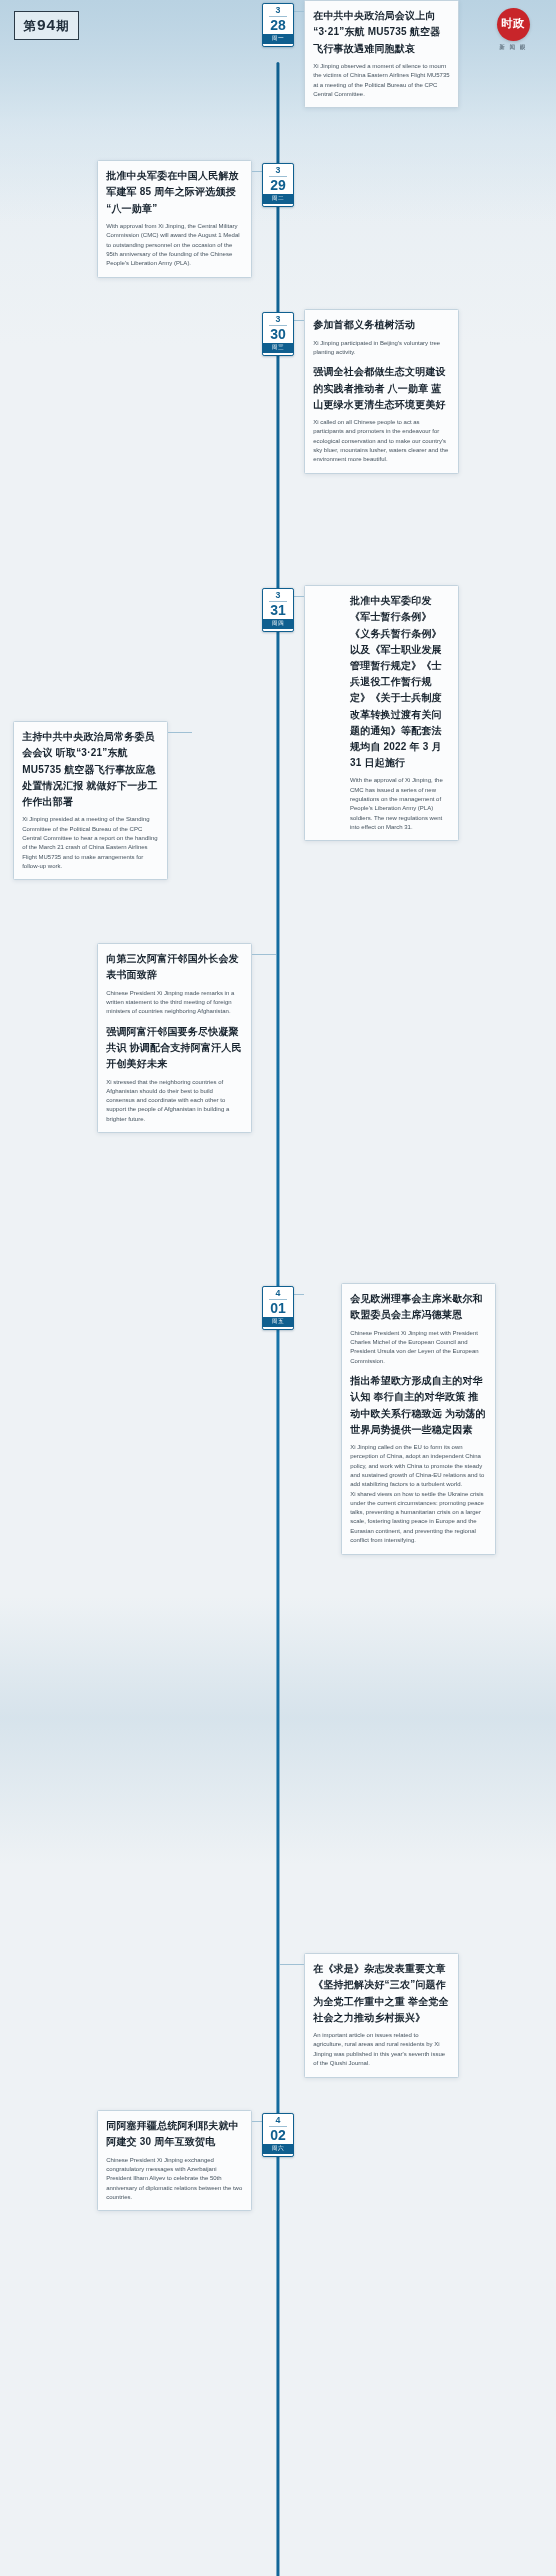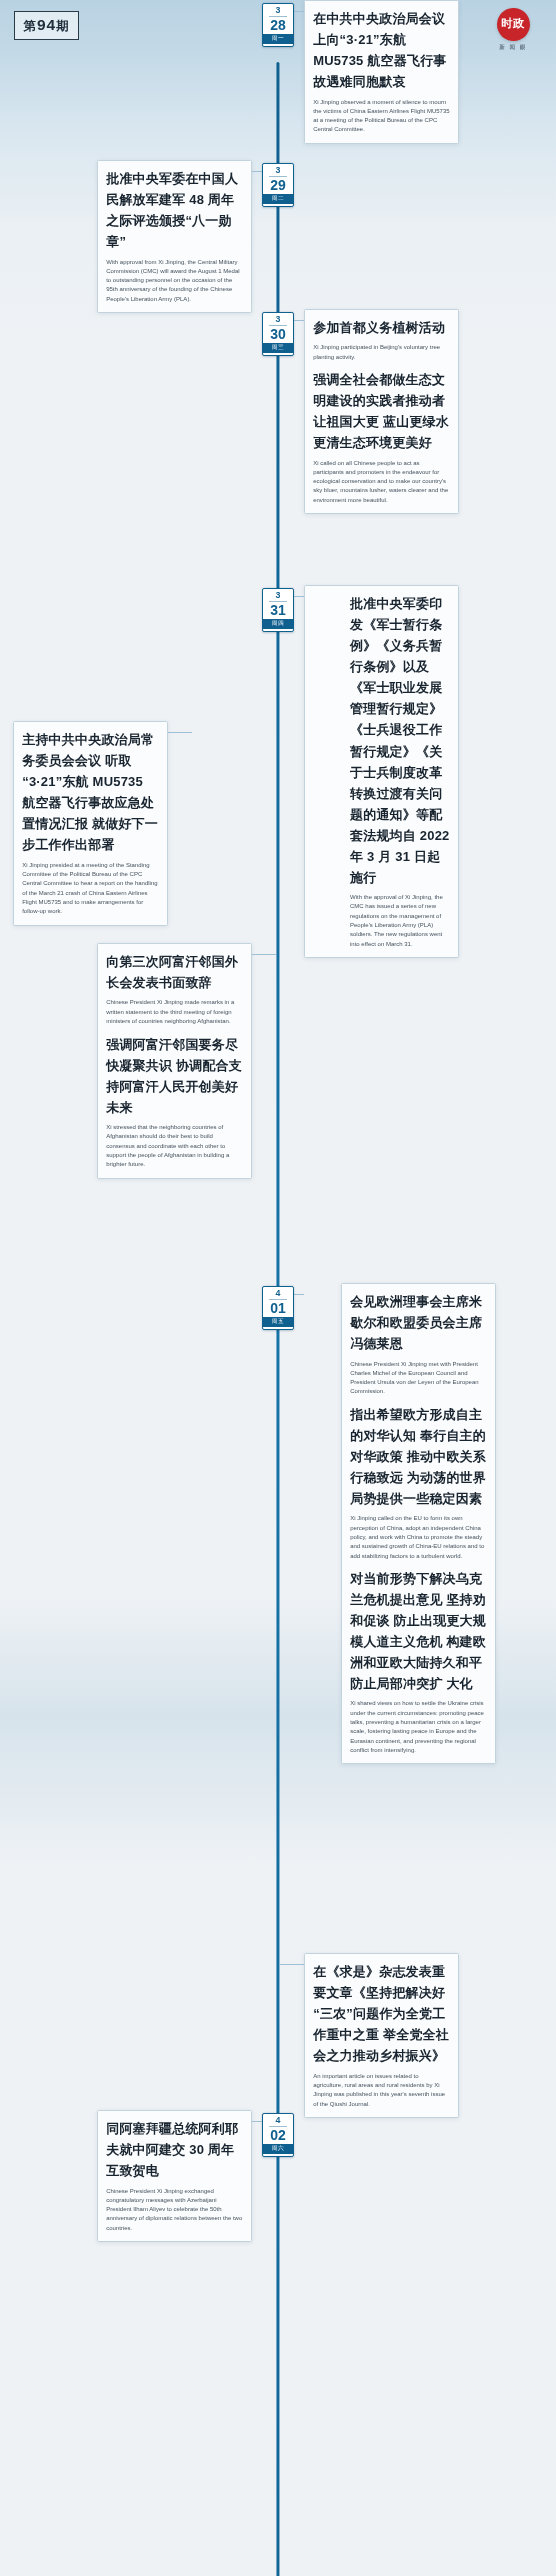--- a/index.html
+++ b/index.html
@@ -107,7 +107,7 @@
   .card.left{right:304px;}
   .card.right{left:304px;}
   .card .zh{
-    font-size:13px;line-height:1.62;color:#18242f;font-weight:bold;
+    font-size:10px;line-height:1.62;color:#18242f;font-weight:bold;
     margin:0 0 5.2px 0;
     letter-spacing:0.2px;
   }

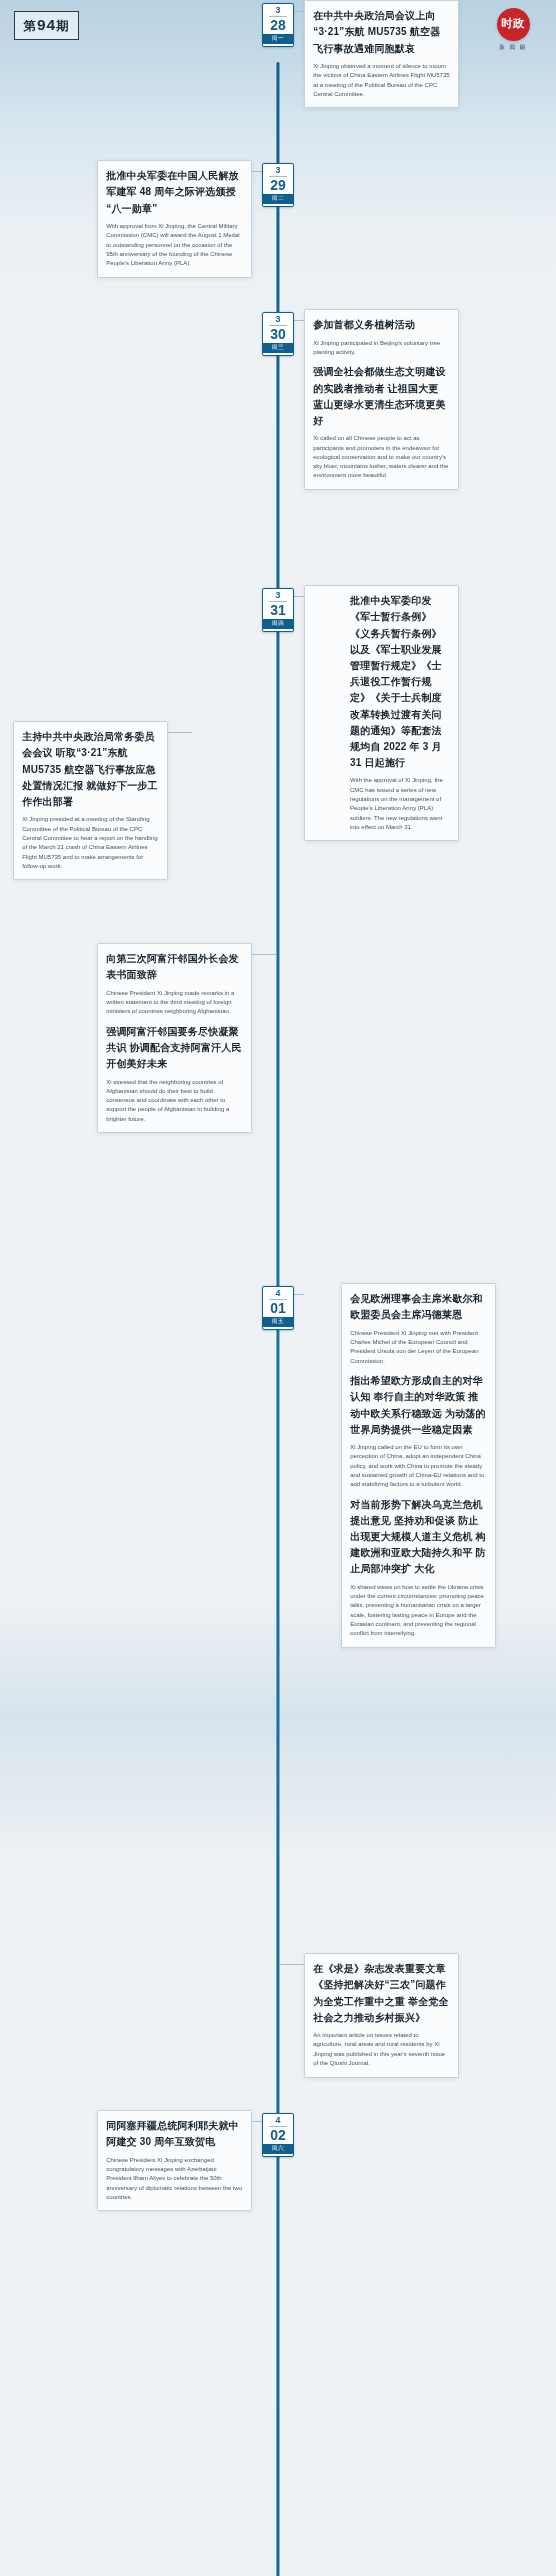--- a/index.html
+++ b/index.html
@@ -163,7 +163,7 @@
           <span class="w">周二</span>
         </div>
         <div class="card left" style="top: 0px;">
-          <p class="zh">批准中央军委在中国人民解放军建军 48 周年之际评选颁授“八一勋章”</p>
+          <p class="zh">批准中央军委在中国人民解放军建军 85 周年之际评选颁授“八一勋章”</p>
           <p class="en">With approval from Xi Jinping, the Central Military Commission (CMC) will award the August 1 Medal to outstanding personnel on the occasion of the 95th anniversary of the founding of the Chinese People's Liberation Army (PLA).</p>
         </div>
         <div class="connector" style="top: 11.3px; right: 280px; width: 24px;"></div>

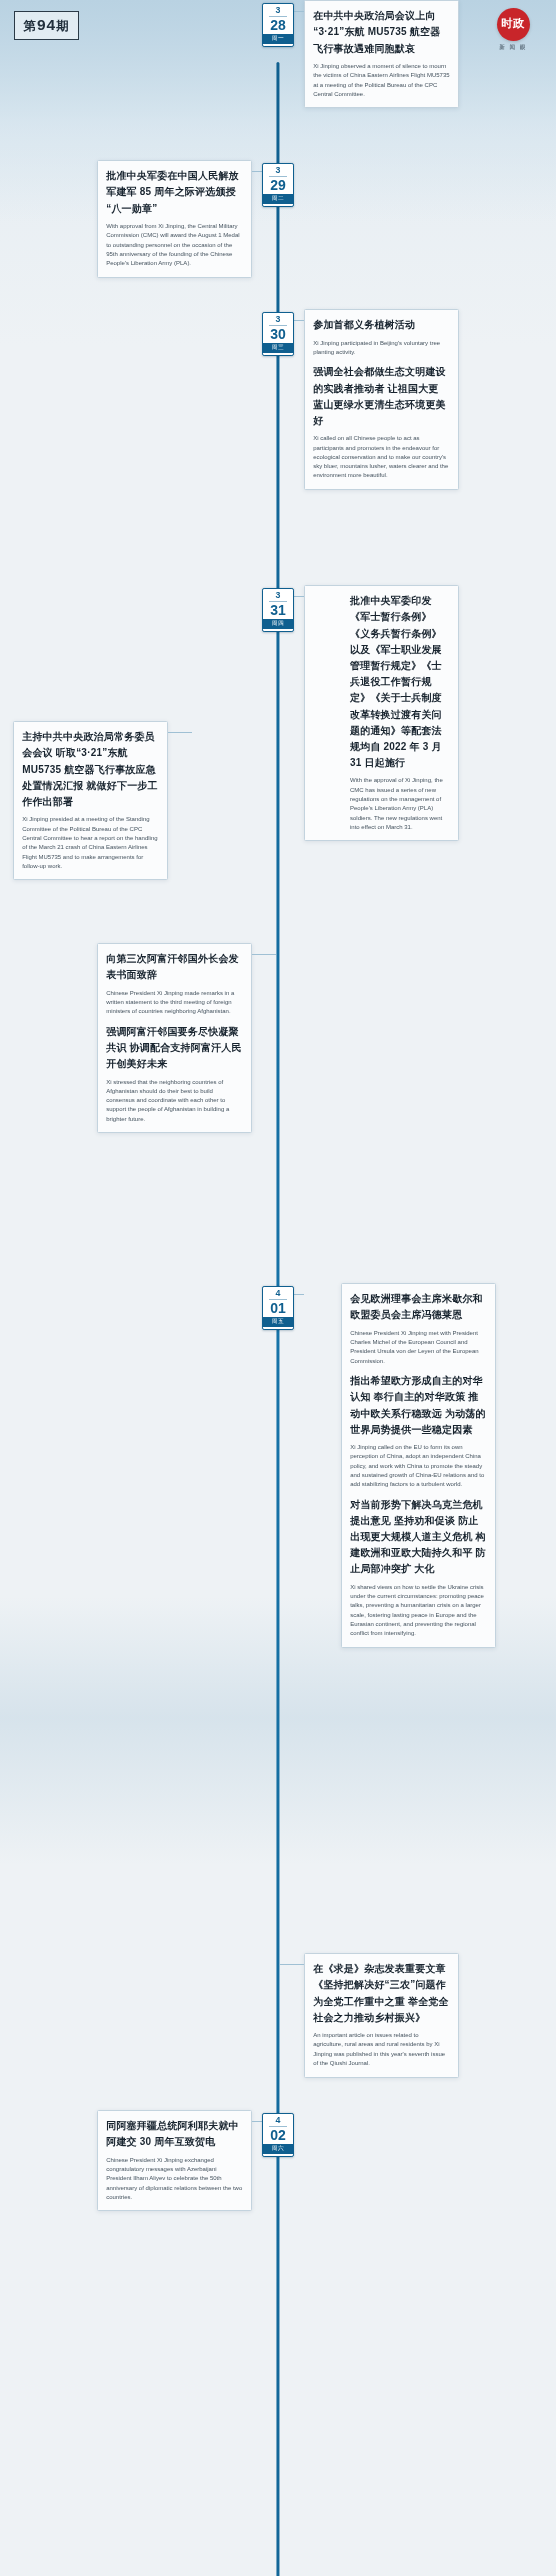--- a/index.html
+++ b/index.html
@@ -178,7 +178,7 @@
         <div class="card right" style="top: 0px;">
           <p class="zh">参加首都义务植树活动</p>
           <p class="en">Xi Jinping participated in Beijing's voluntary tree planting activity.</p>
-          <p class="zh sub">强调全社会都做生态文明建设的实践者推动者 让祖国大更 蓝山更绿水更清生态环境更美好</p>
+          <p class="zh sub">强调全社会都做生态文明建设的实践者推动者 八一勋章 蓝山更绿水更清生态环境更美好</p>
           <p class="en">Xi called on all Chinese people to act as participants and promoters in the endeavour for ecological conservation and to make our country's sky bluer, mountains lusher, waters clearer and the environment more beautiful.</p>
         </div>
         <div class="connector" style="top: 11.3px; left: 280px; width: 24px;"></div>

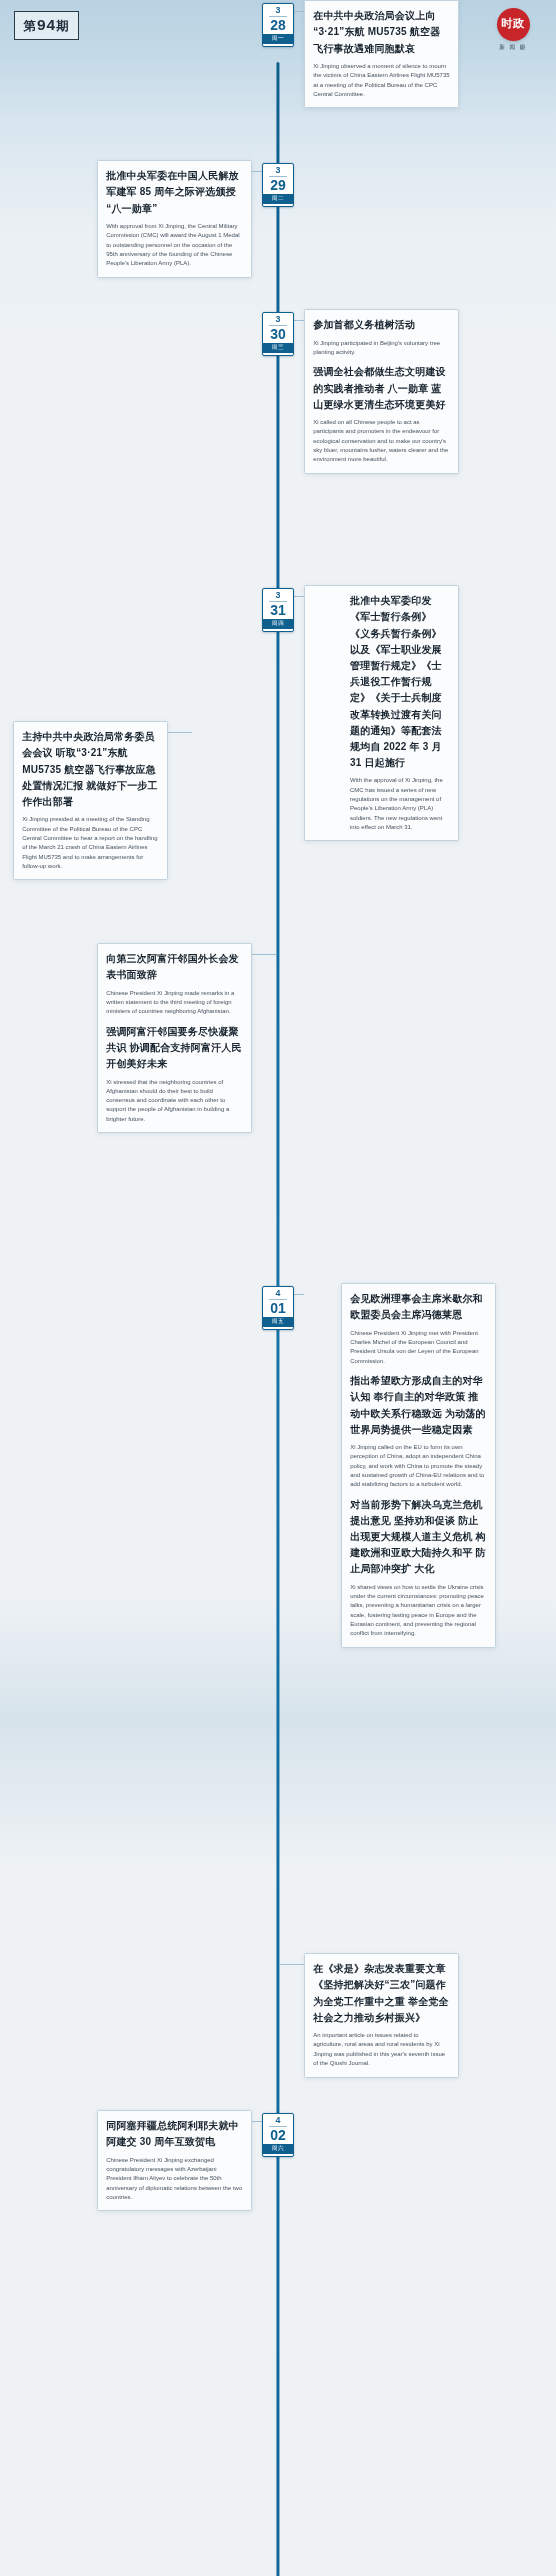--- a/index.html
+++ b/index.html
@@ -224,7 +224,6 @@
           <p class="en">Chinese President Xi Jinping met with President Charles Michel of the European Council and President Ursula von der Leyen of the European Commission.</p>
           <p class="zh sub">指出希望欧方形成自主的对华认知 奉行自主的对华政策 推动中欧关系行稳致远 为动荡的世界局势提供一些稳定因素</p>
           <p class="en">Xi Jinping called on the EU to form its own perception of China, adopt an independent China policy, and work with China to promote the steady and sustained growth of China-EU relations and to add stabilizing factors to a turbulent world.</p>
-          <p class="zh sub">对当前形势下解决乌克兰危机提出意见 坚持劝和促谈 防止出现更大规模人道主义危机 构建欧洲和亚欧大陆持久和平 防止局部冲突扩 大化</p>
           <p class="en">Xi shared views on how to settle the Ukraine crisis under the current circumstances: promoting peace talks, preventing a humanitarian crisis on a larger scale, fostering lasting peace in Europe and the Eurasian continent, and preventing the regional conflict from intensifying.</p>
         </div>
         <div class="connector" style="top: 11.3px; left: 280px; width: 24px;"></div>

